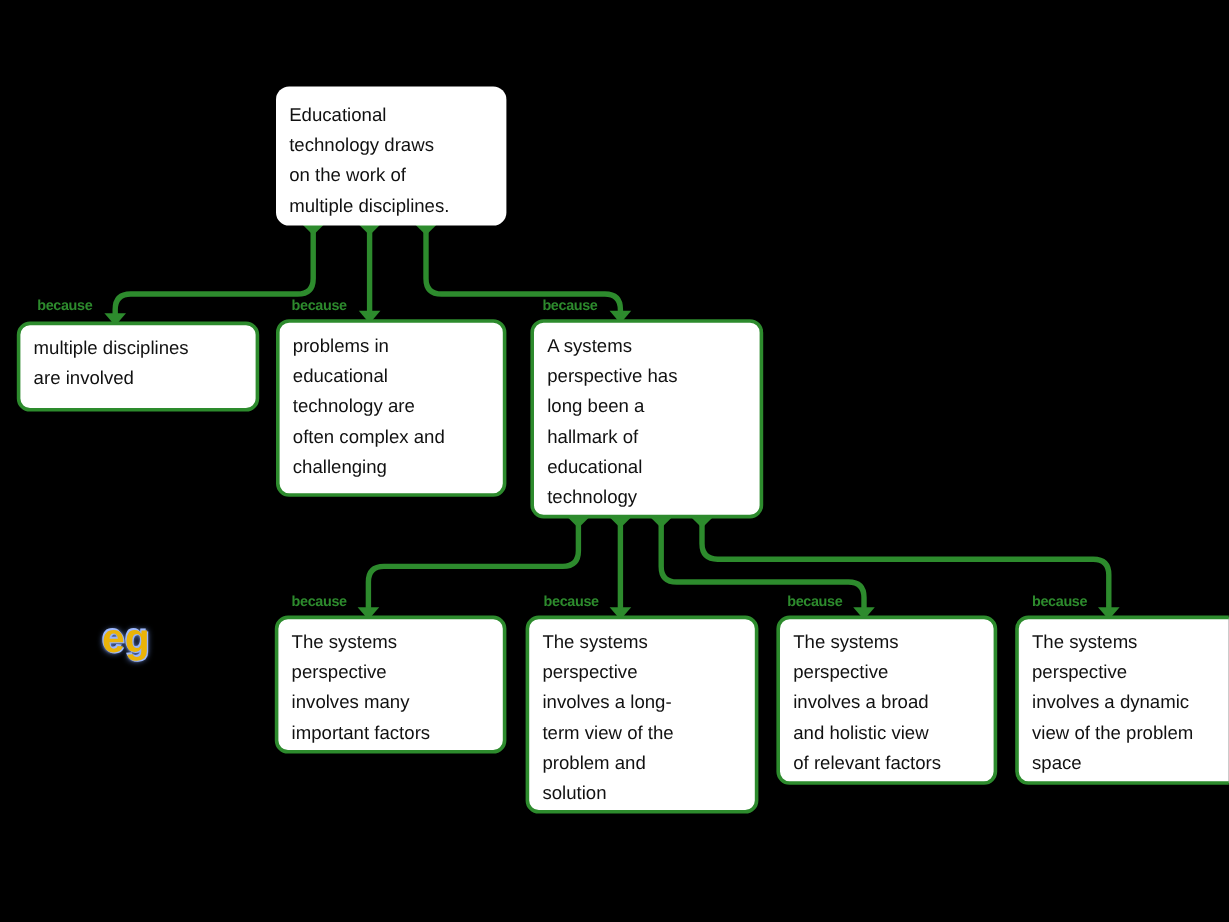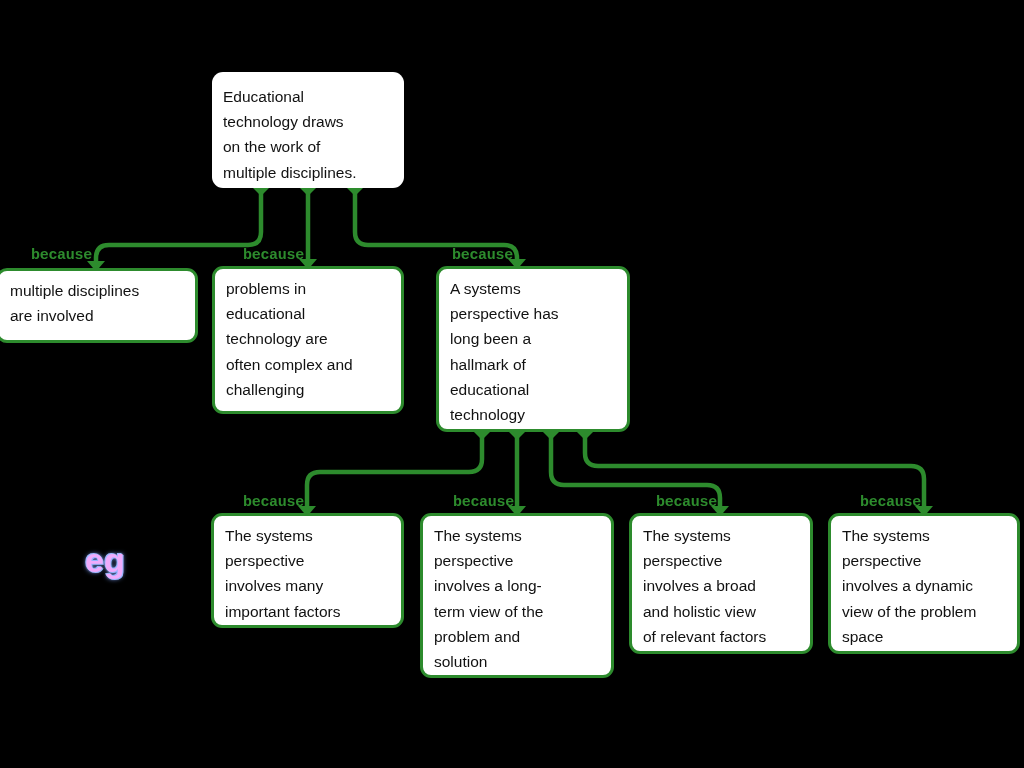--- a/index.html
+++ b/index.html
@@ -39,6 +39,7 @@
     padding: 7px 10px 7px 11px;
     overflow: hidden;
     white-space: pre-line;
+    margin-left: 18px;
   }
   .node.root {
     border: none;

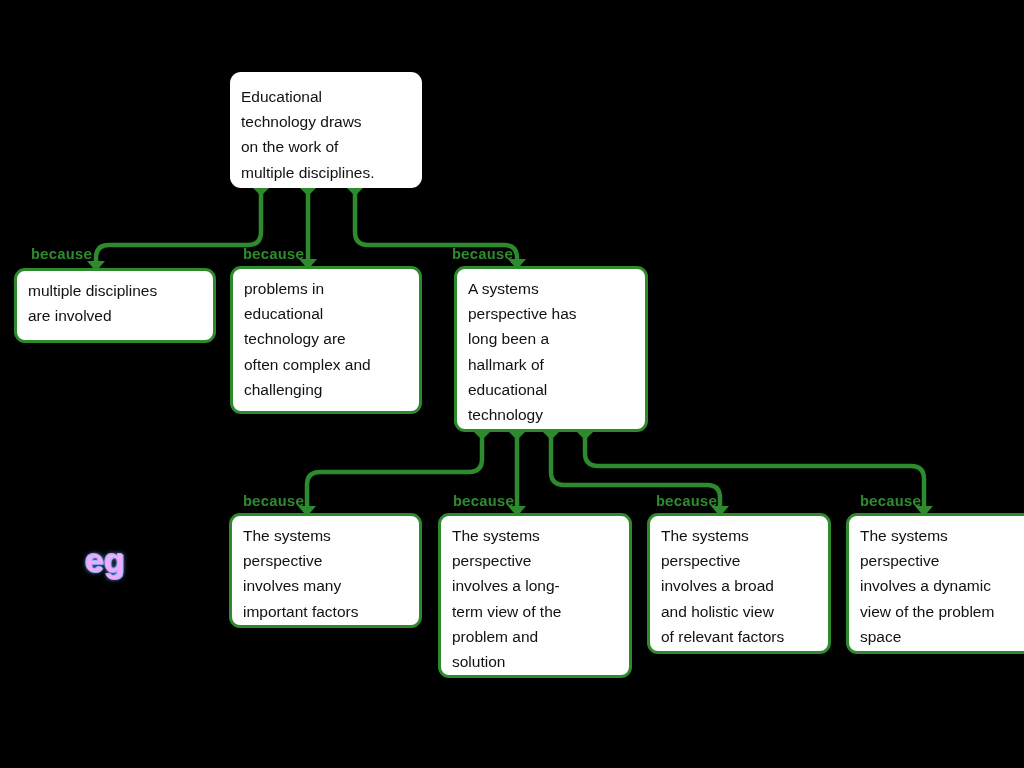--- a/index.html
+++ b/index.html
@@ -51,8 +51,8 @@
   .edge-label {
     position: absolute;
     color: #2d8b2d;
-    font-family: Liberation Mono, monospace;
-    font-size: 15px;
+    font-family: Liberation Sans, sans-serif;
+    font-size: 12px;
     font-weight: bold;
     letter-spacing: -0.3px;
     white-space: nowrap;

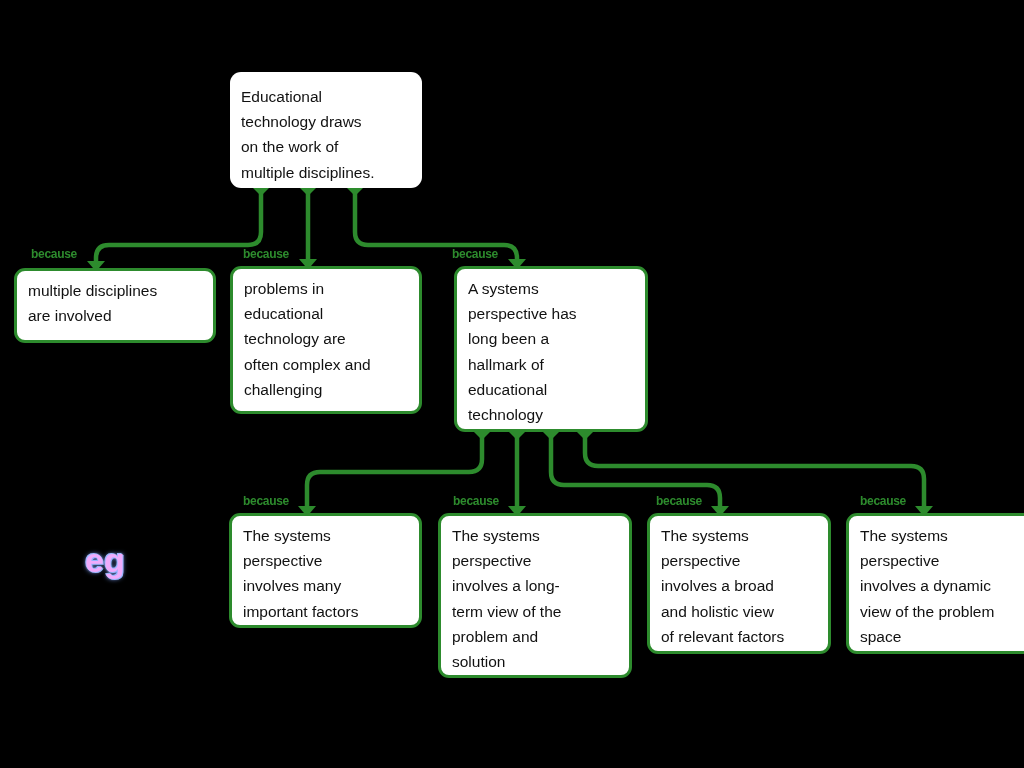--- a/index.html
+++ b/index.html
@@ -112,7 +112,7 @@
 technology are
 often complex and
 challenging</div>
-    <div class="node branch" style="left: 436px; top: 266px; width: 194px; height: 166px;">A systems
+    <div class="node branch" style="left: 424px; top: 266px; width: 194px; height: 166px;">A systems
 perspective has
 long been a
 hallmark of

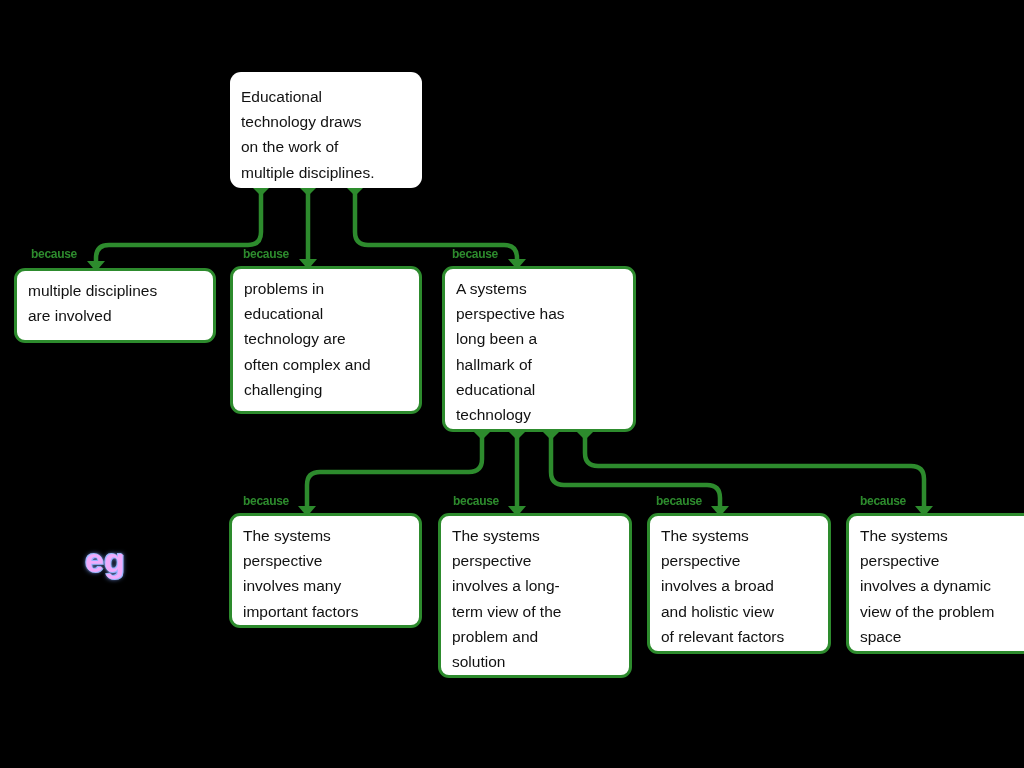--- a/index.html
+++ b/index.html
@@ -62,14 +62,13 @@
     font-family: "Liberation Sans", sans-serif;
     font-size: 34px;
     font-weight: bold;
-    color: #f0abfc;
+    color: #eab308;
     text-shadow:
       0 0 2px #9fb9ff,
       0 0 5px #7fa3ff,
       1px 1px 0 #a9c2ff,
       -1px -1px 0 #a9c2ff;
     letter-spacing: 0px;
-    margin-top: 28px;
   }
 </style>
 </head>

